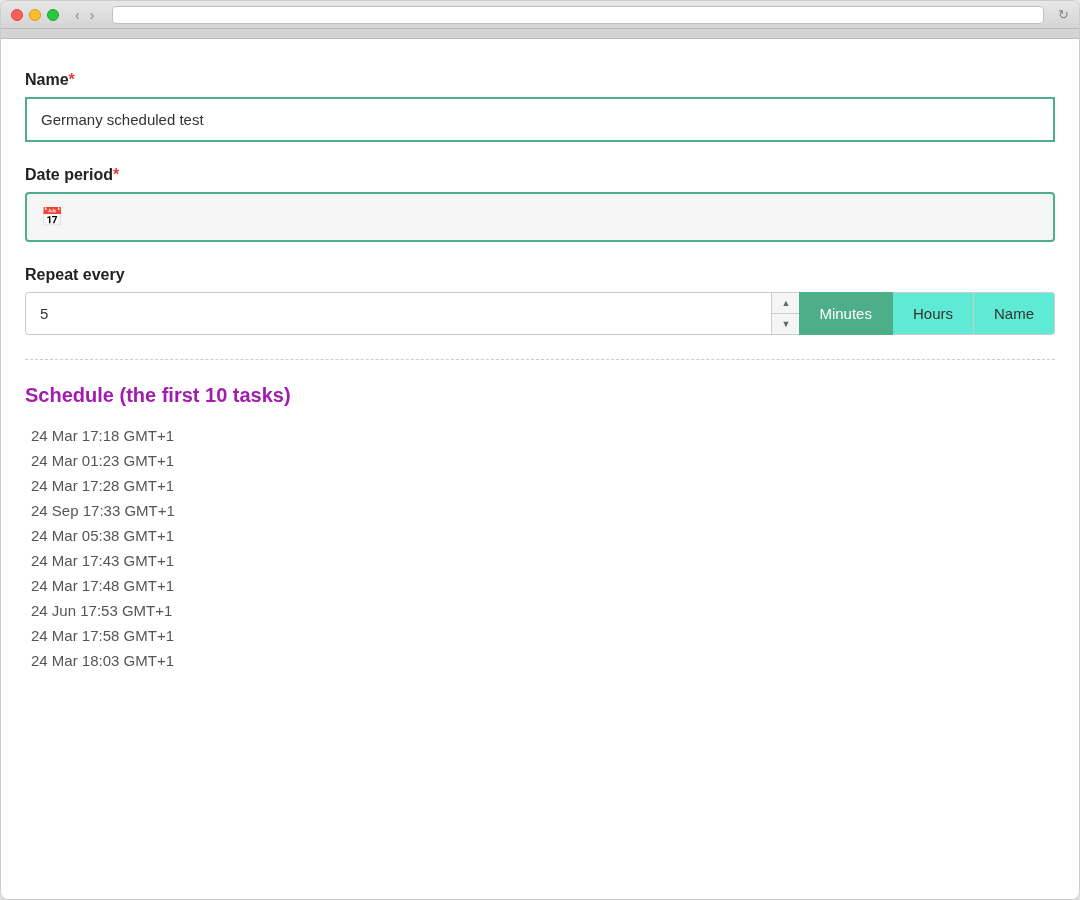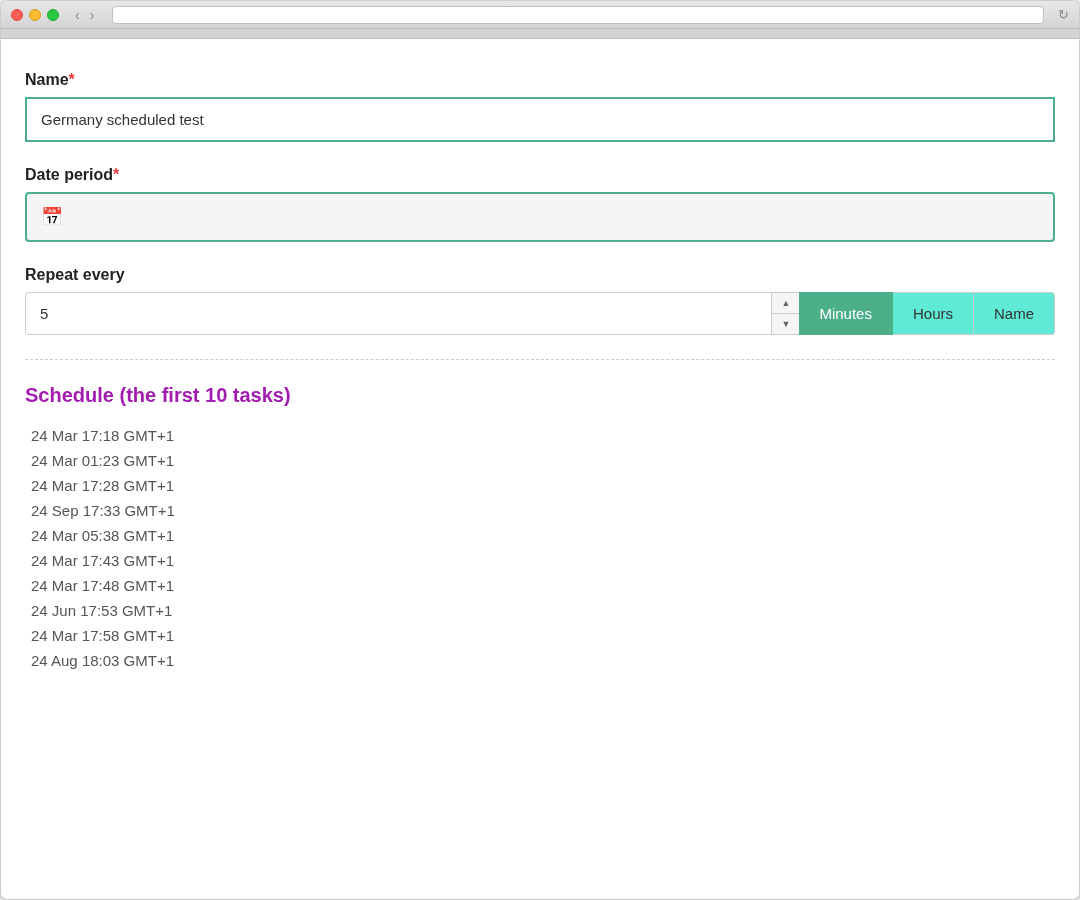--- a/index.html
+++ b/index.html
@@ -330,7 +330,7 @@
           <li class="schedule-item">24 Mar 17:48 GMT+1</li>
           <li class="schedule-item">24 Jun 17:53 GMT+1</li>
           <li class="schedule-item">24 Mar 17:58 GMT+1</li>
-          <li class="schedule-item">24 Aug 18:03 GMT+1</li>
+          <li class="schedule-item">24 Mar 18:03 GMT+1</li>
         </ul>
     </div>
 

